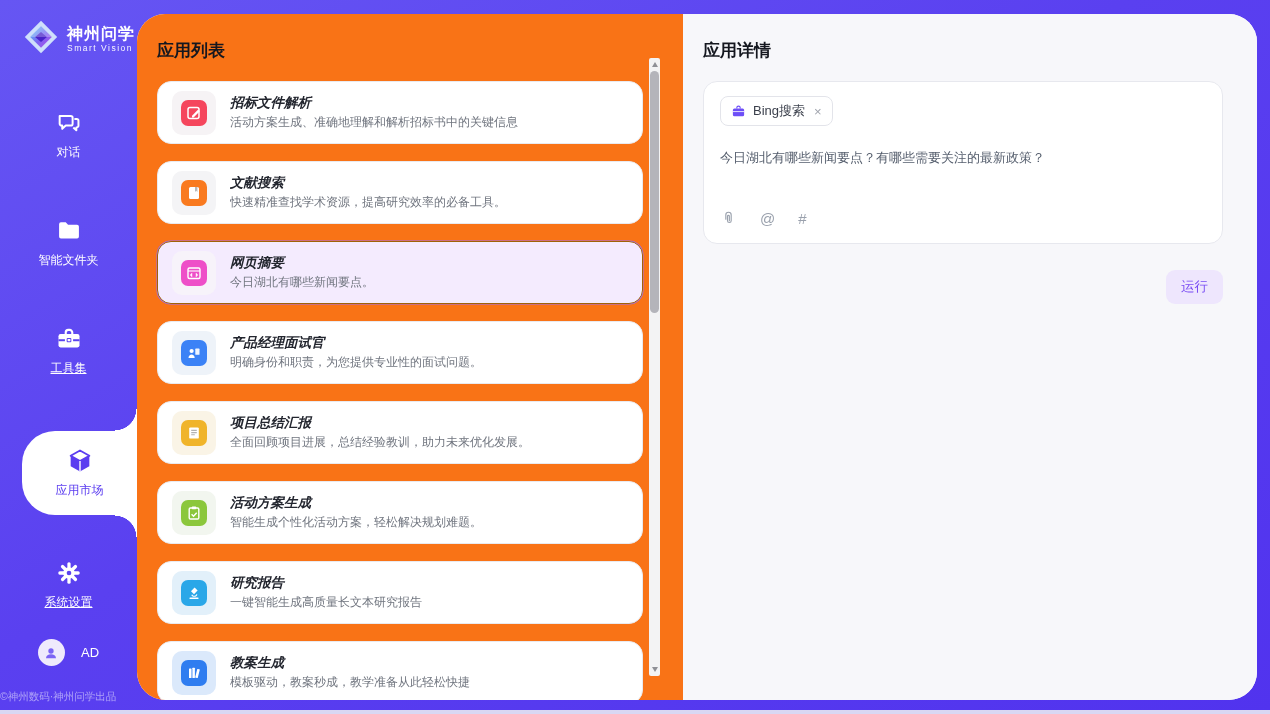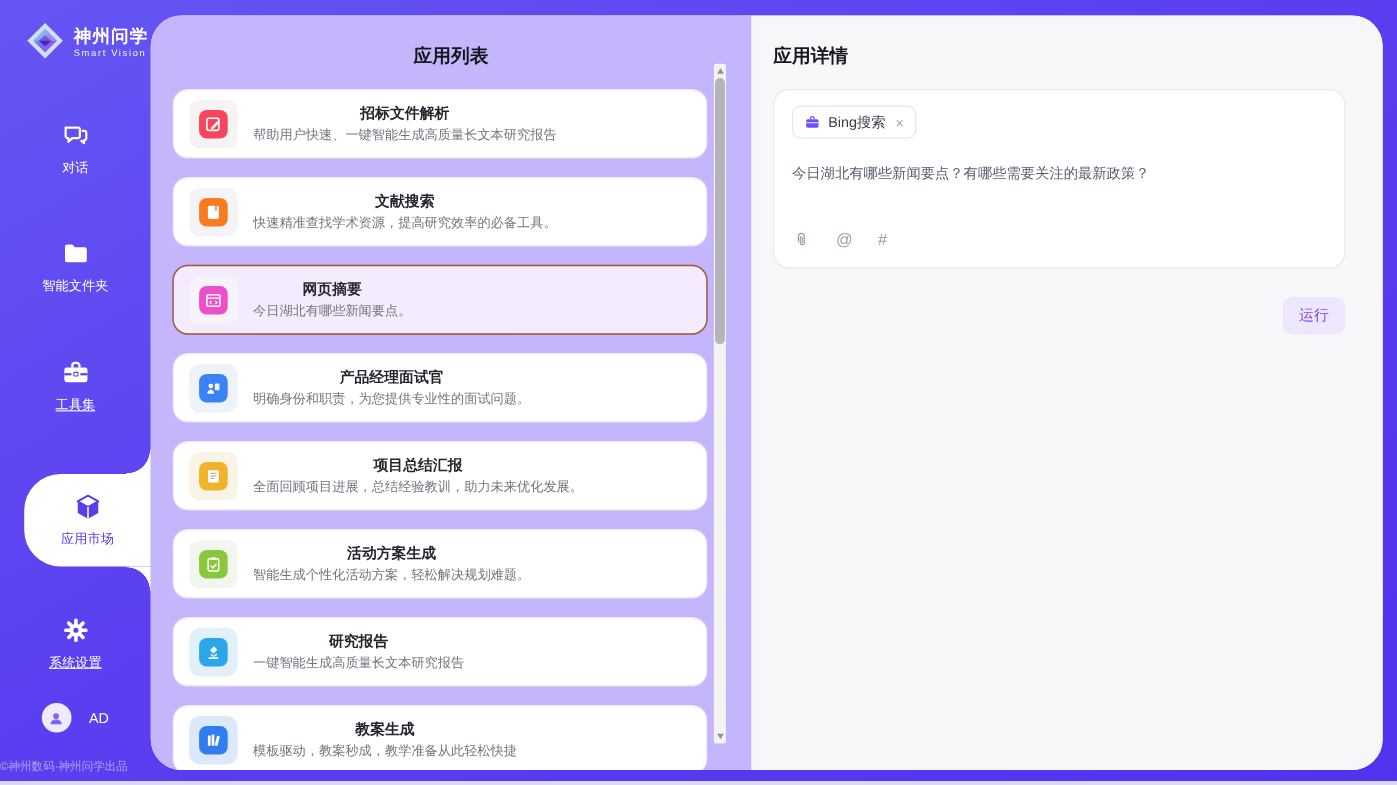--- a/index.html
+++ b/index.html
@@ -41,7 +41,7 @@
   .main { position:absolute; left:137px; top:14px; right:13px; bottom:14px; border-radius:28px; overflow:hidden; display:flex; background:#fff; z-index:4; }
 
   
-  .list-panel { width:546px; background:#c4b5fd; position:relative; flex-shrink:0;text-align:center; }
+  .list-panel { width:546px; background:#f97316; position:relative; flex-shrink:0; }
   .panel-title { font-size:17px; font-weight:700; color:#15171f; padding:28px 20px 22px 20px; line-height:1; }
   .app-card { margin:0 40px 17px 20px; height:63px; border:1px solid #e9eaef; border-radius:14px; display:flex; align-items:center; gap:14px; padding:0 14px; background:#fff; cursor:pointer; }
   .app-card.selected { background:#f4ebfe; border:1px solid #a16207; box-shadow:0 0 0 .5px #a06cf6; }

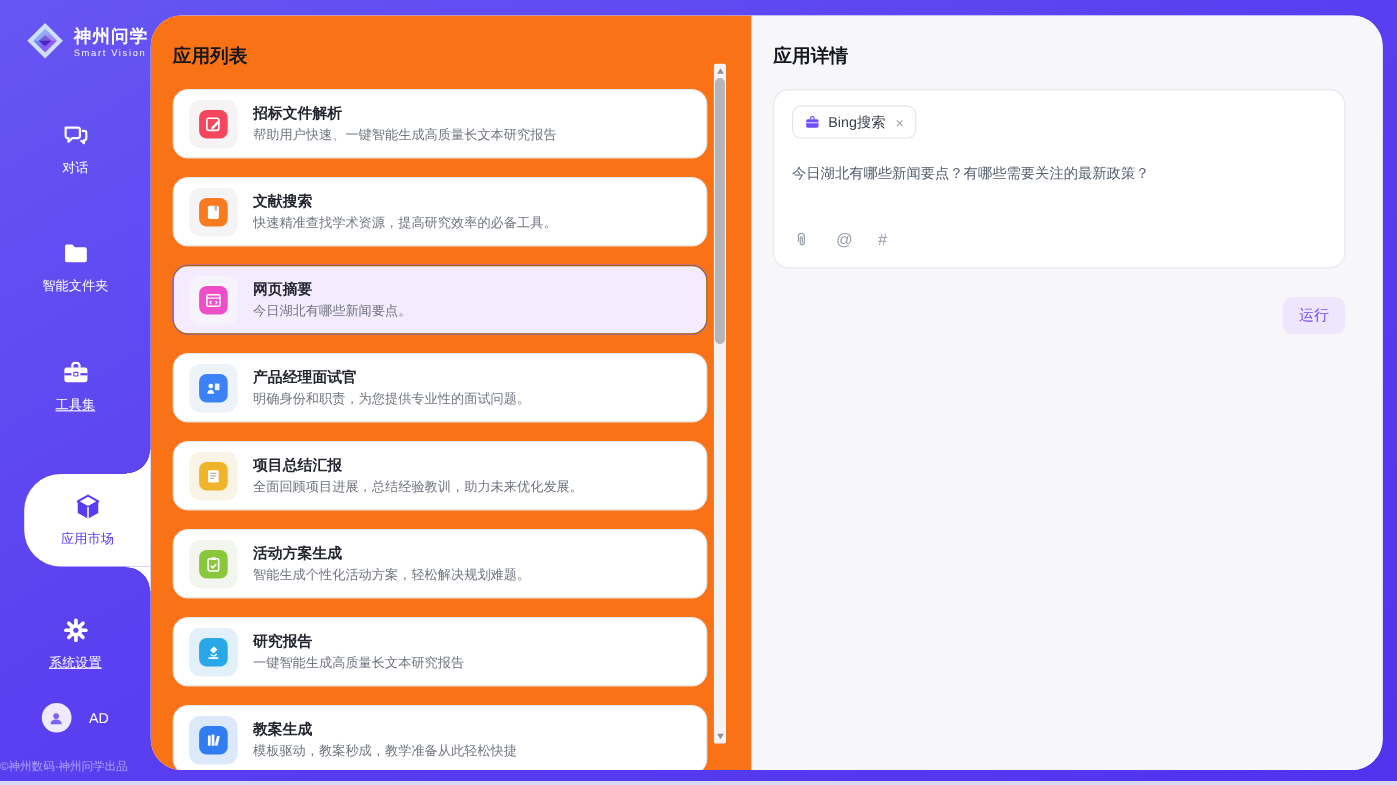--- a/index.html
+++ b/index.html
@@ -48,7 +48,7 @@
   .tile { width:44px; height:44px; border-radius:10px; display:flex; align-items:center; justify-content:center; flex-shrink:0; }
   .glyph { width:26px; height:26px; border-radius:7px; display:flex; align-items:center; justify-content:center; }
   .app-texts { display:flex; flex-direction:column; gap:5px; overflow:hidden; }
-  .app-title { font-size:13.5px; font-weight:700; color:#23262f; line-height:1; }
+  .app-title { font-size:13.5px; font-weight:700; color:#23262f; line-height:1;font-style:italic; }
   .app-desc { font-size:12px; color:#70757f; line-height:1.2; white-space:nowrap; }
 
   

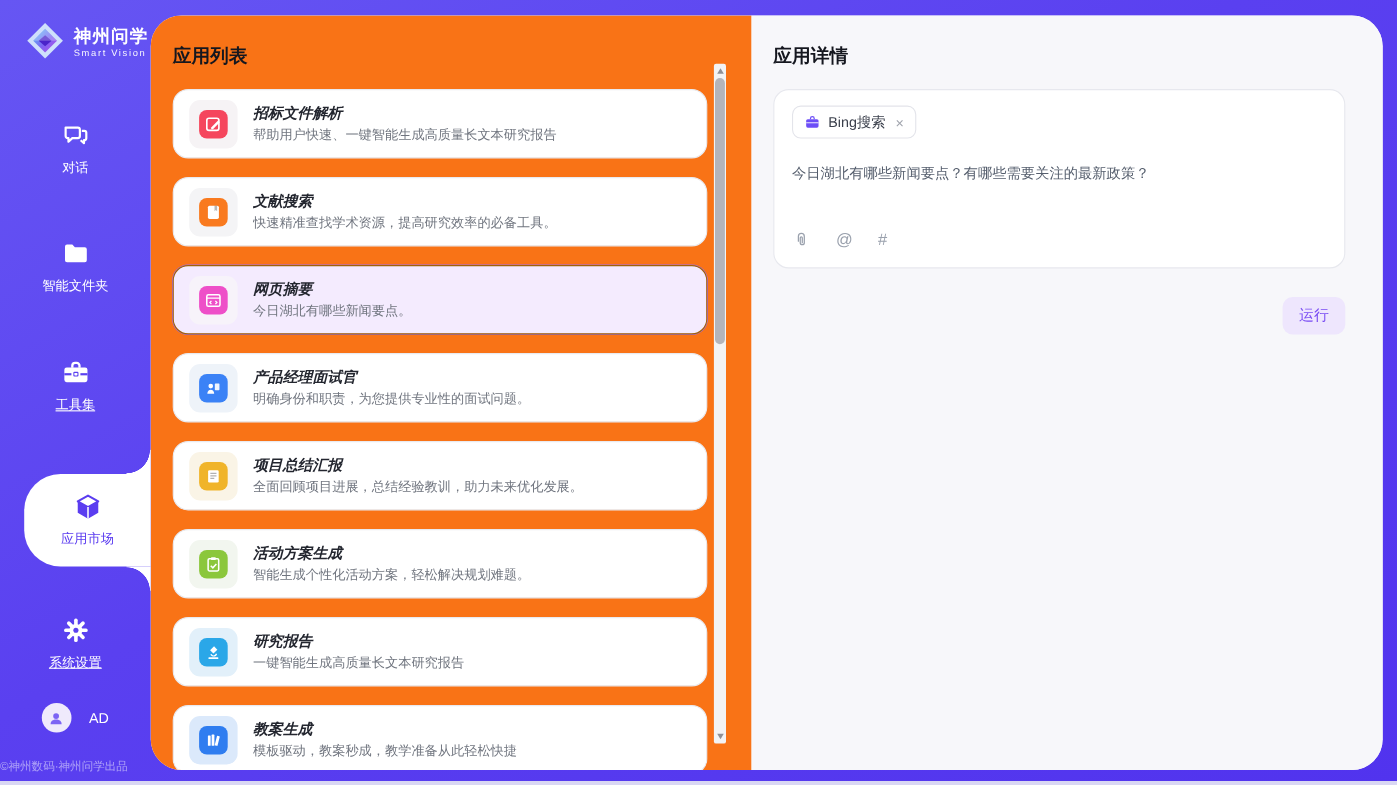--- a/index.html
+++ b/index.html
@@ -185,7 +185,7 @@
       </span>
       <span class="app-texts">
         <span class="app-title">招标文件解析</span>
-        <span class="app-desc">帮助用户快速、一键智能生成高质量长文本研究报告</span>
+        <span class="app-desc">活动方案生成、准确地理解和解析招标书中的关键信息</span>
       </span>
     </div>
 

